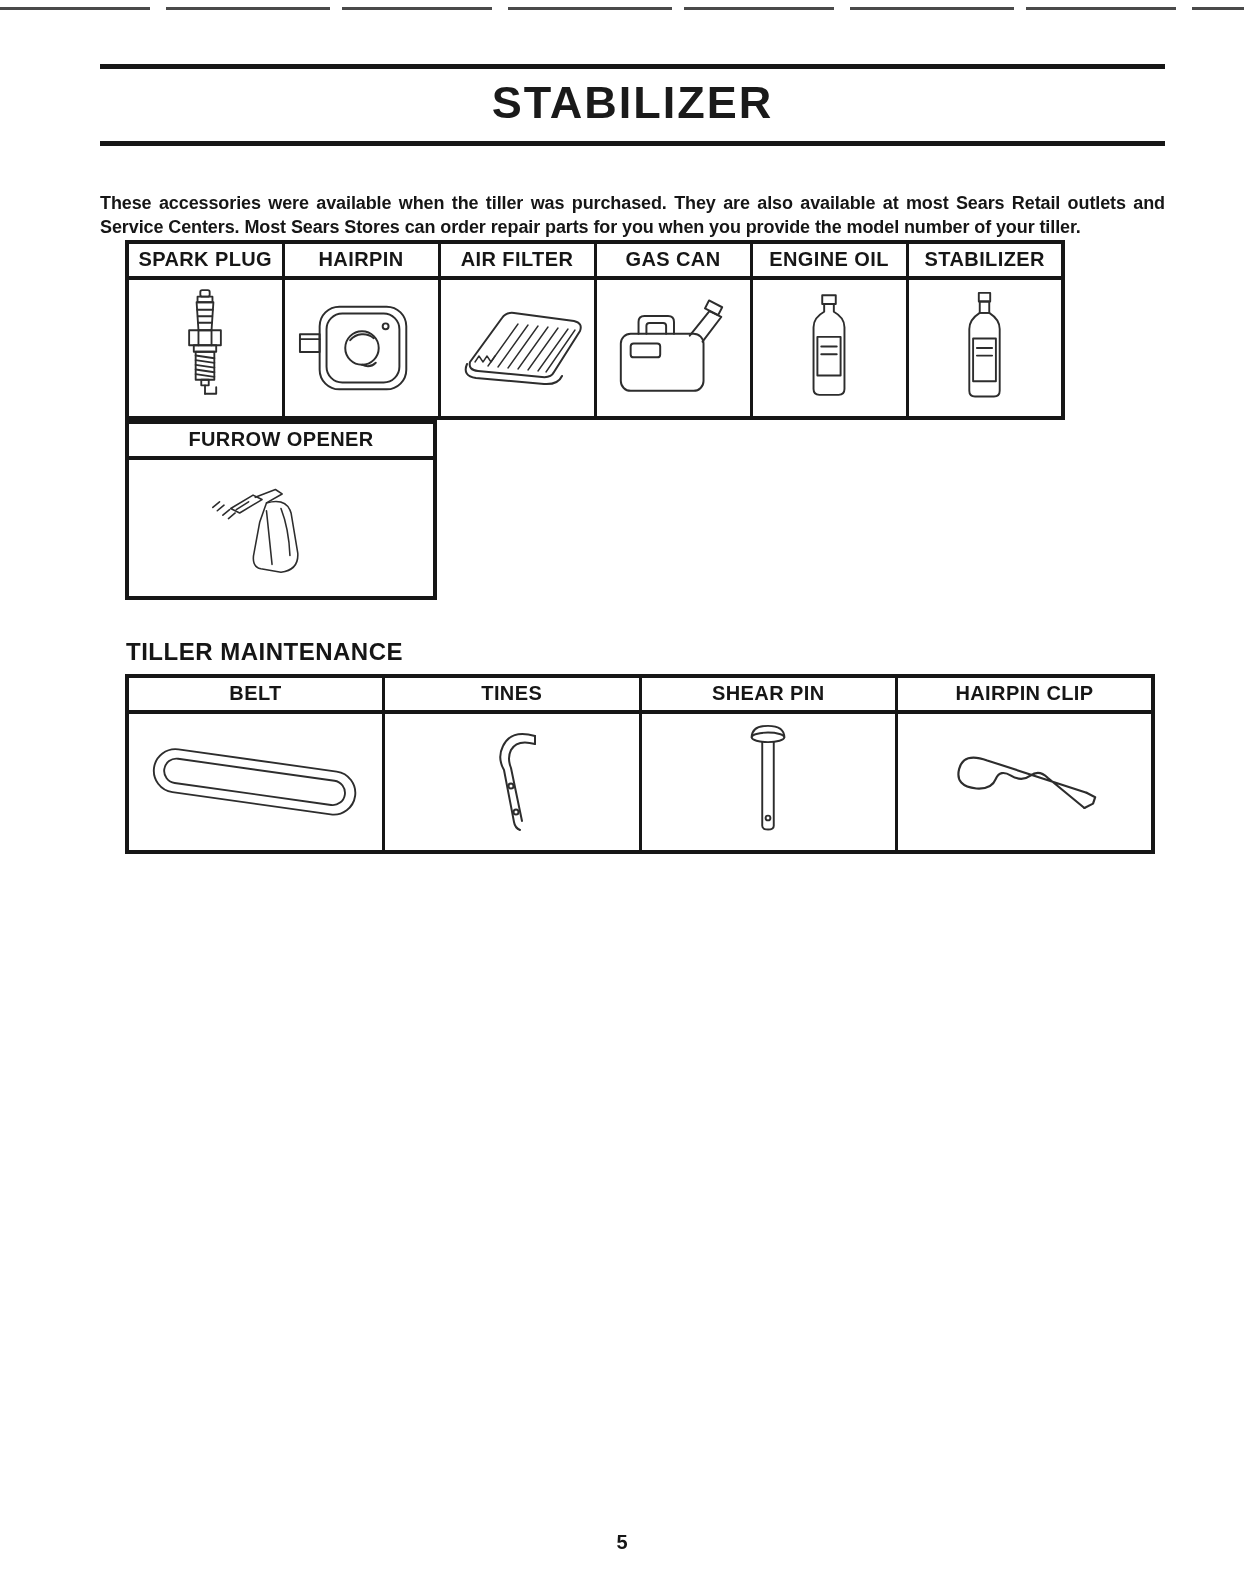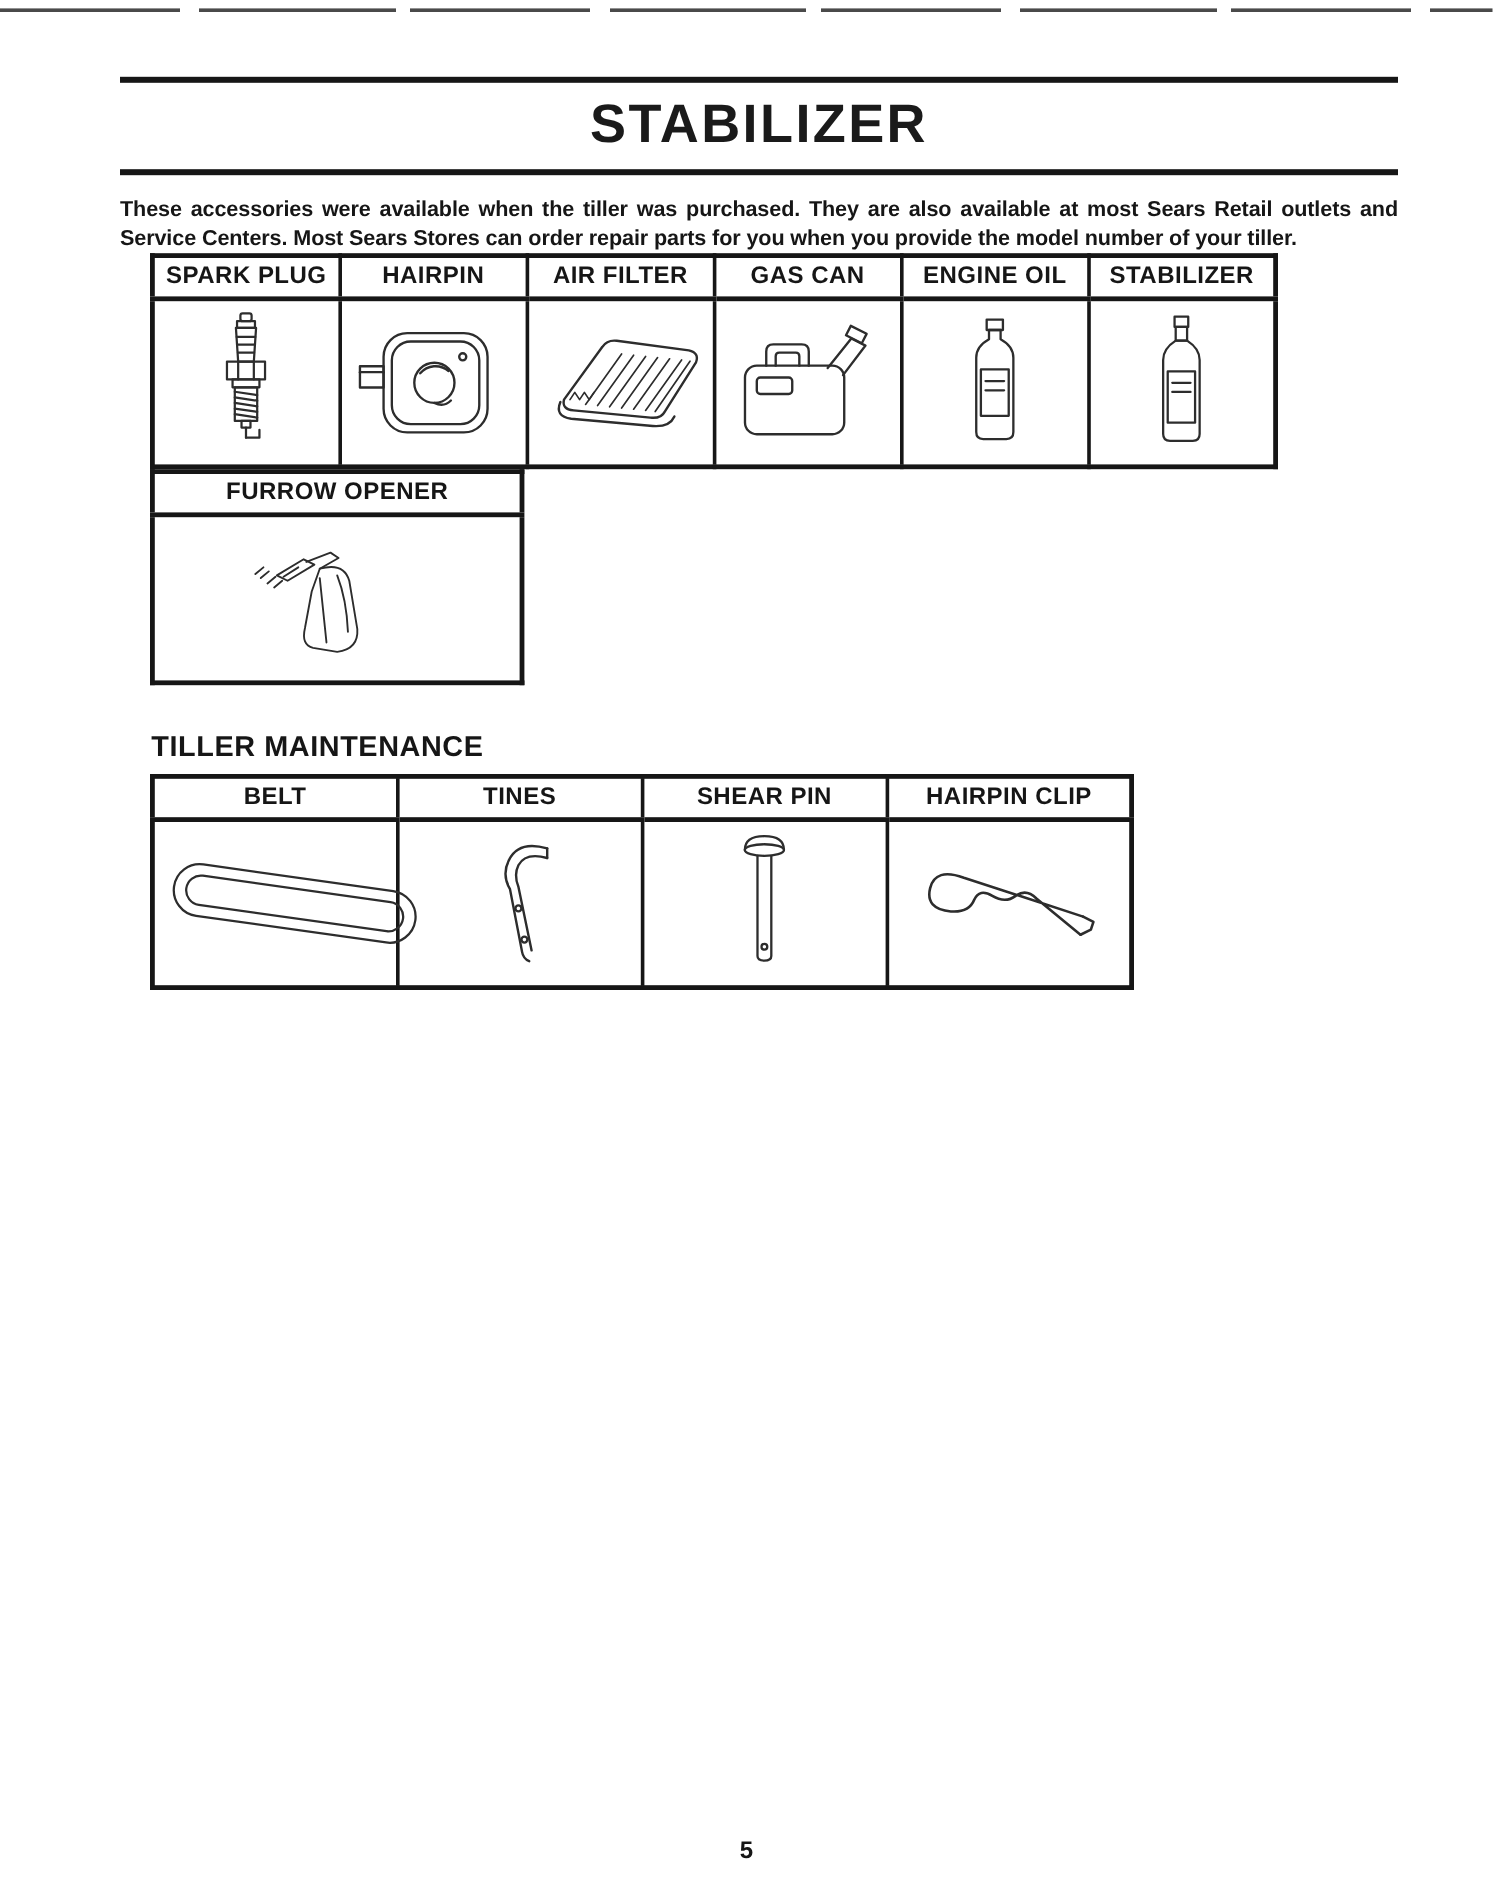--- a/index.html
+++ b/index.html
@@ -38,7 +38,7 @@
     color:#1a1a1a;
   }
   .intro {
-    margin-top:16px;
+    margin-top:45px;
     font-size:18px;
     font-weight:bold;
     line-height:1.36;

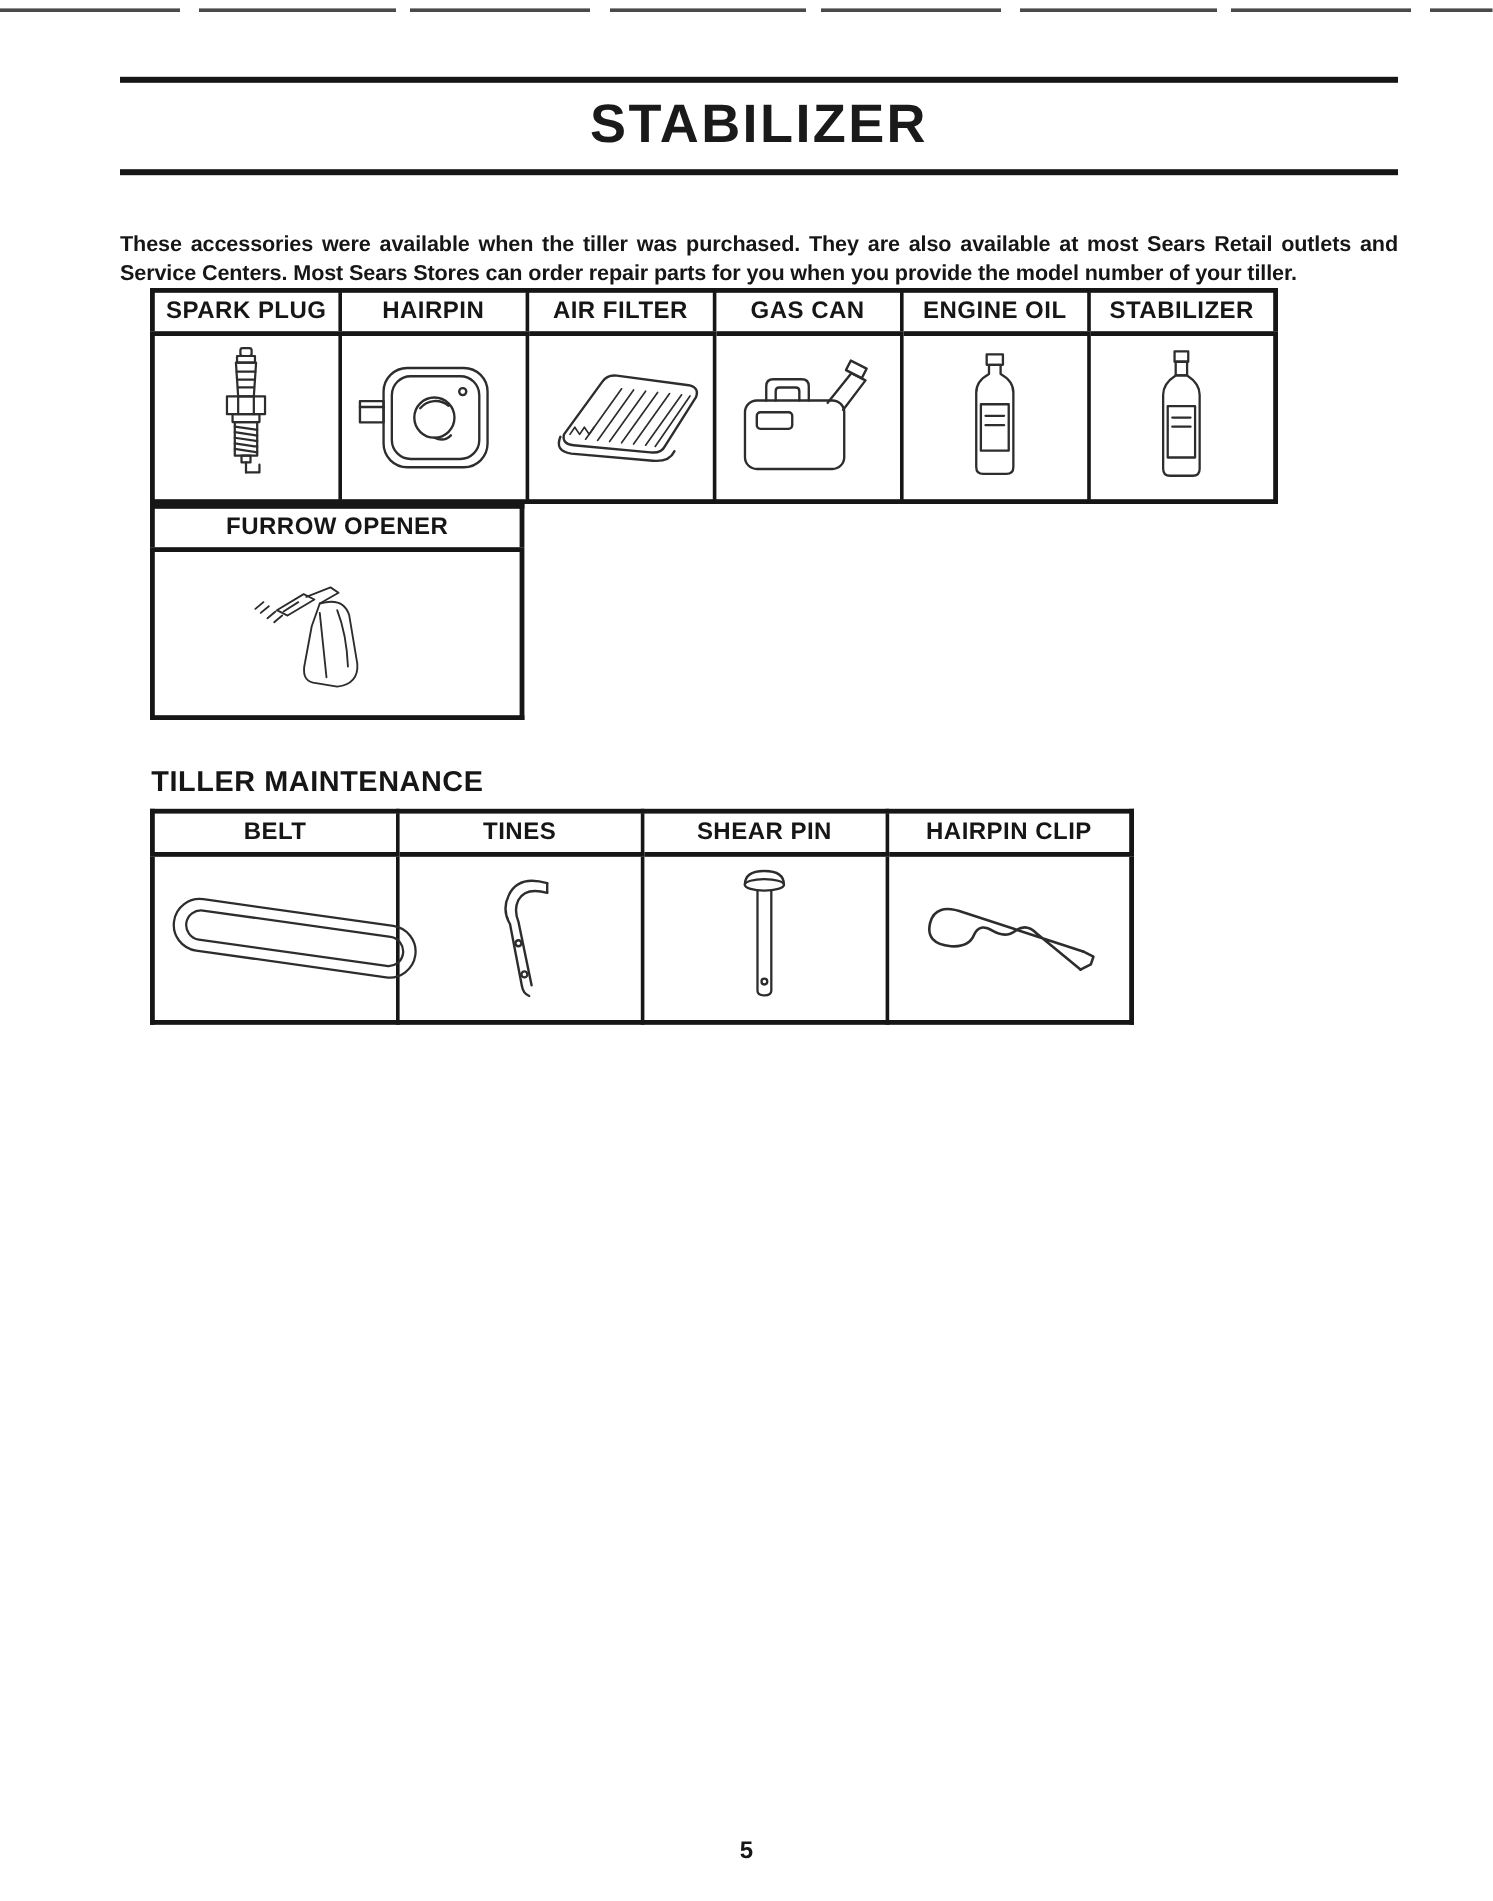--- a/index.html
+++ b/index.html
@@ -78,7 +78,7 @@
   }
   .engine-table { width:940px; }
   .performance-table { width:312px; }
-  .maintenance-table { width:820px; }
+  .maintenance-table { width:1030px; }
   .illus { display:inline-block; vertical-align:middle; }
   .page-number {
     position:absolute;

